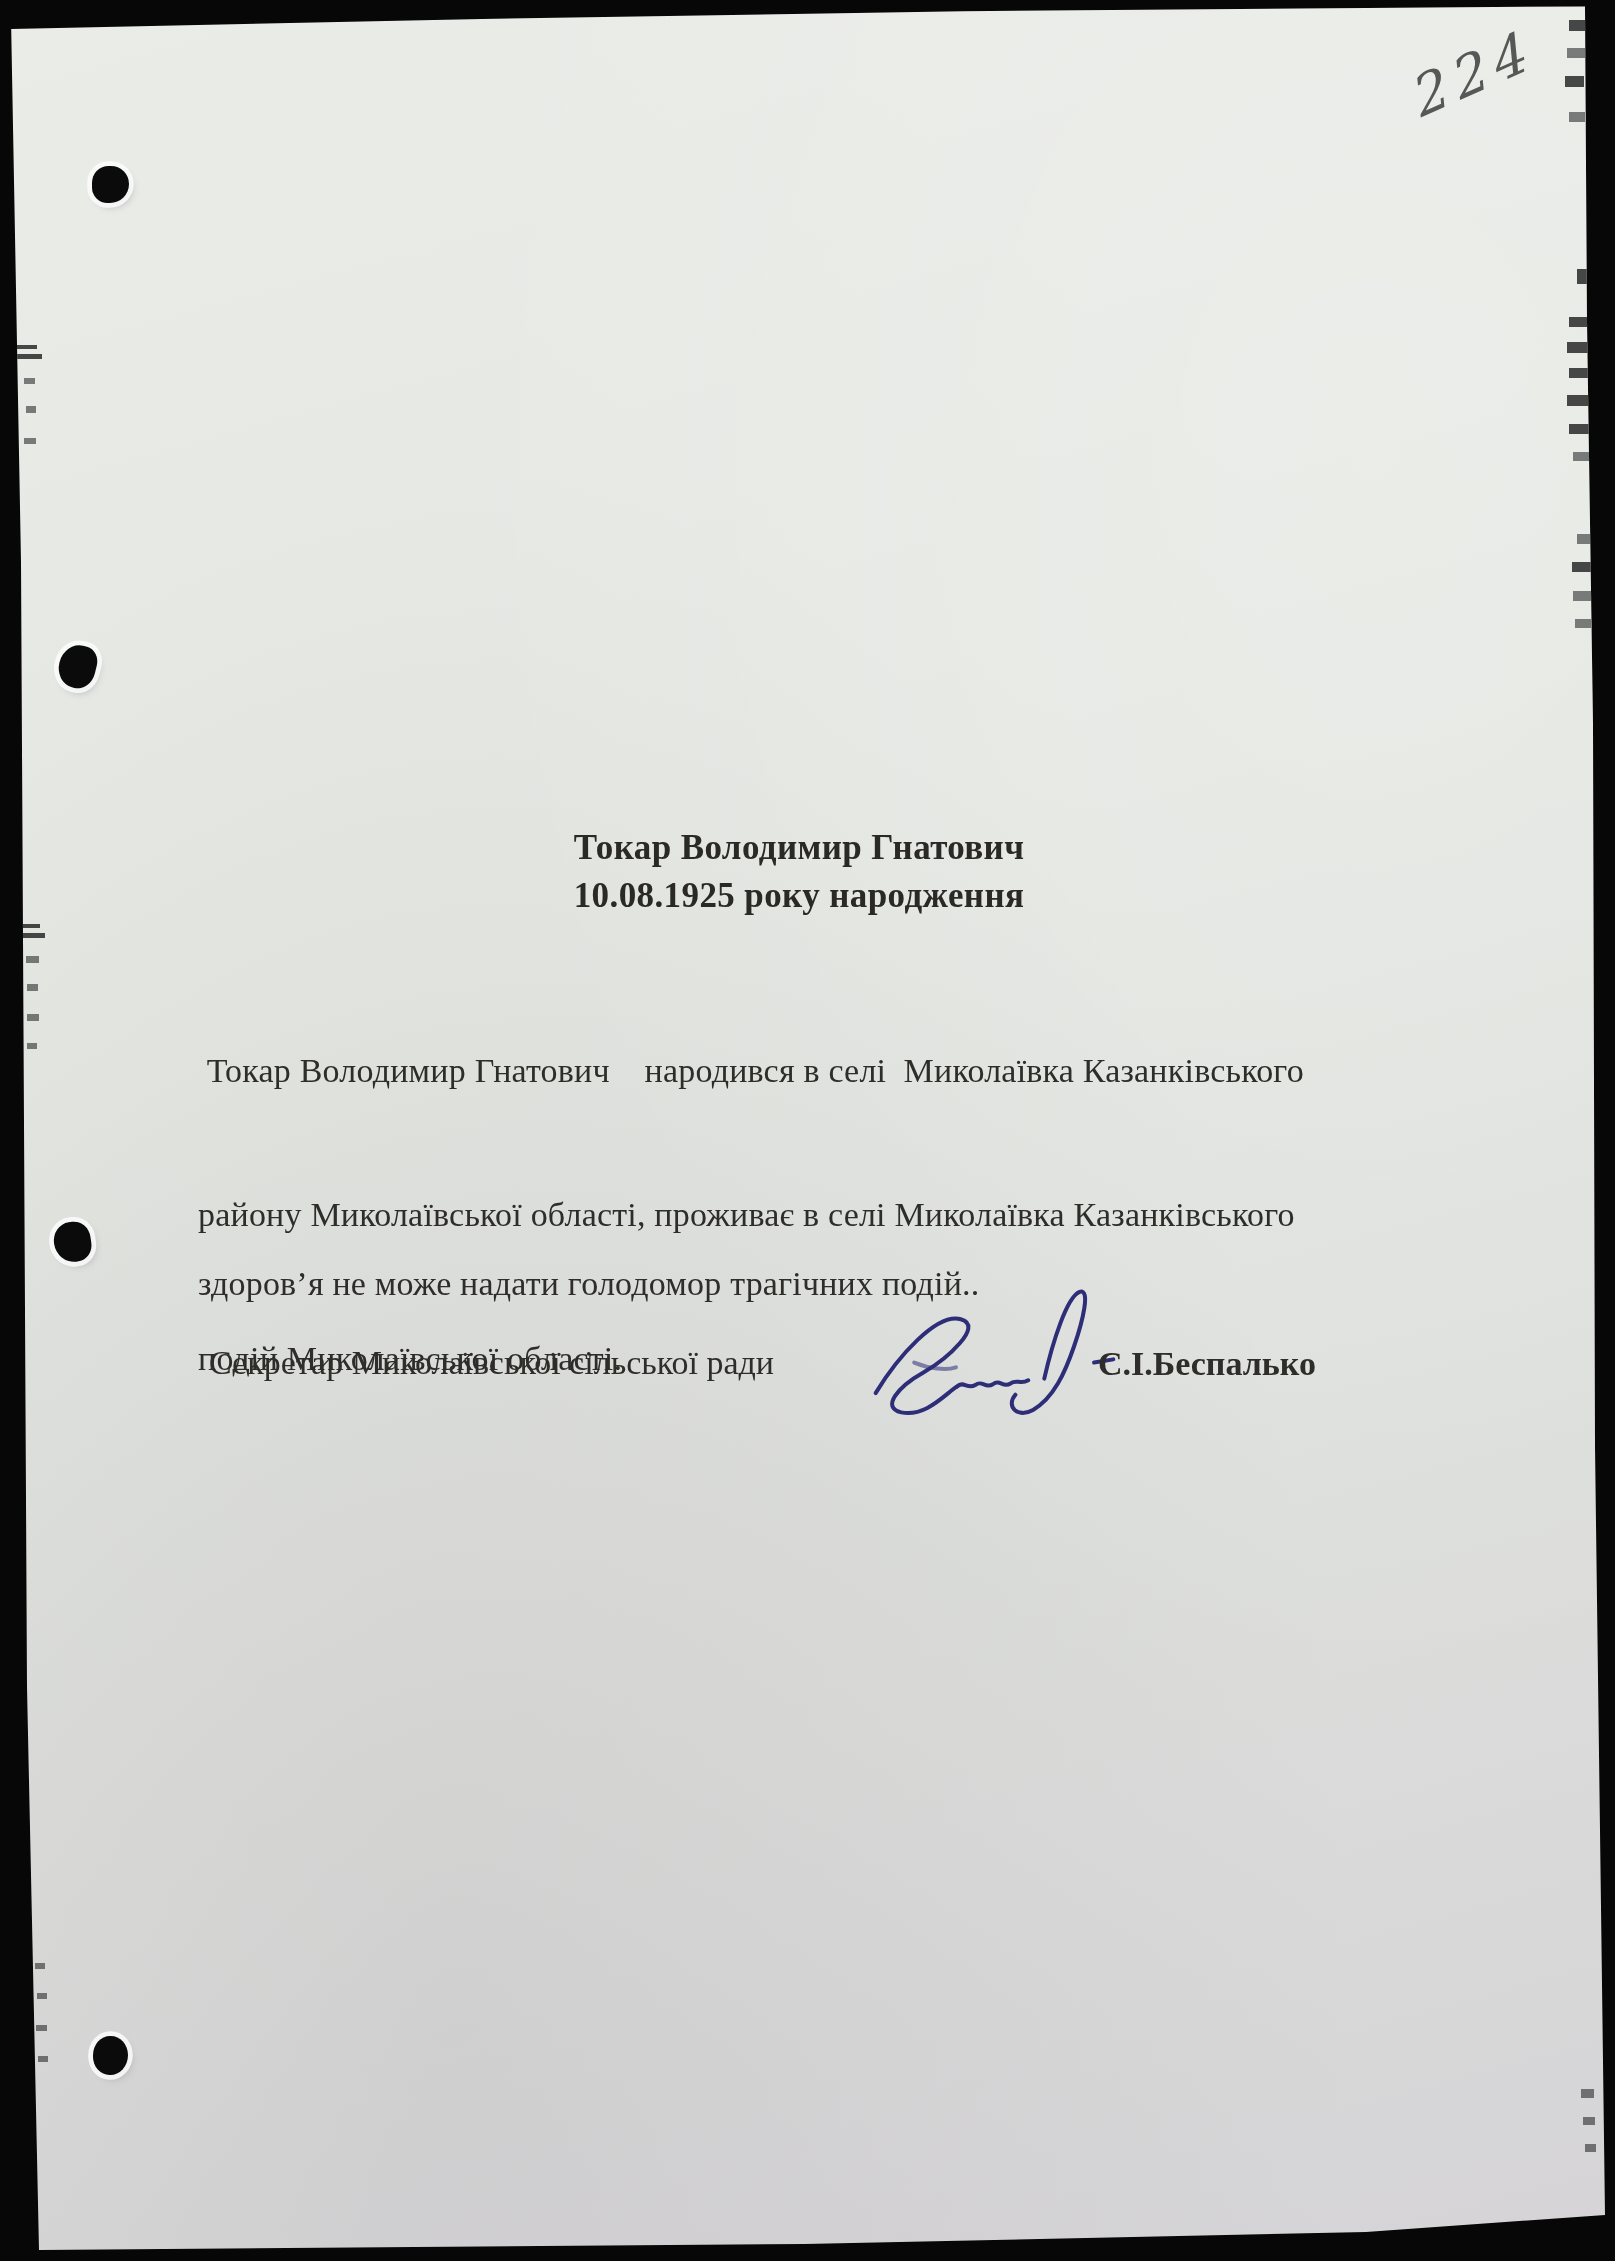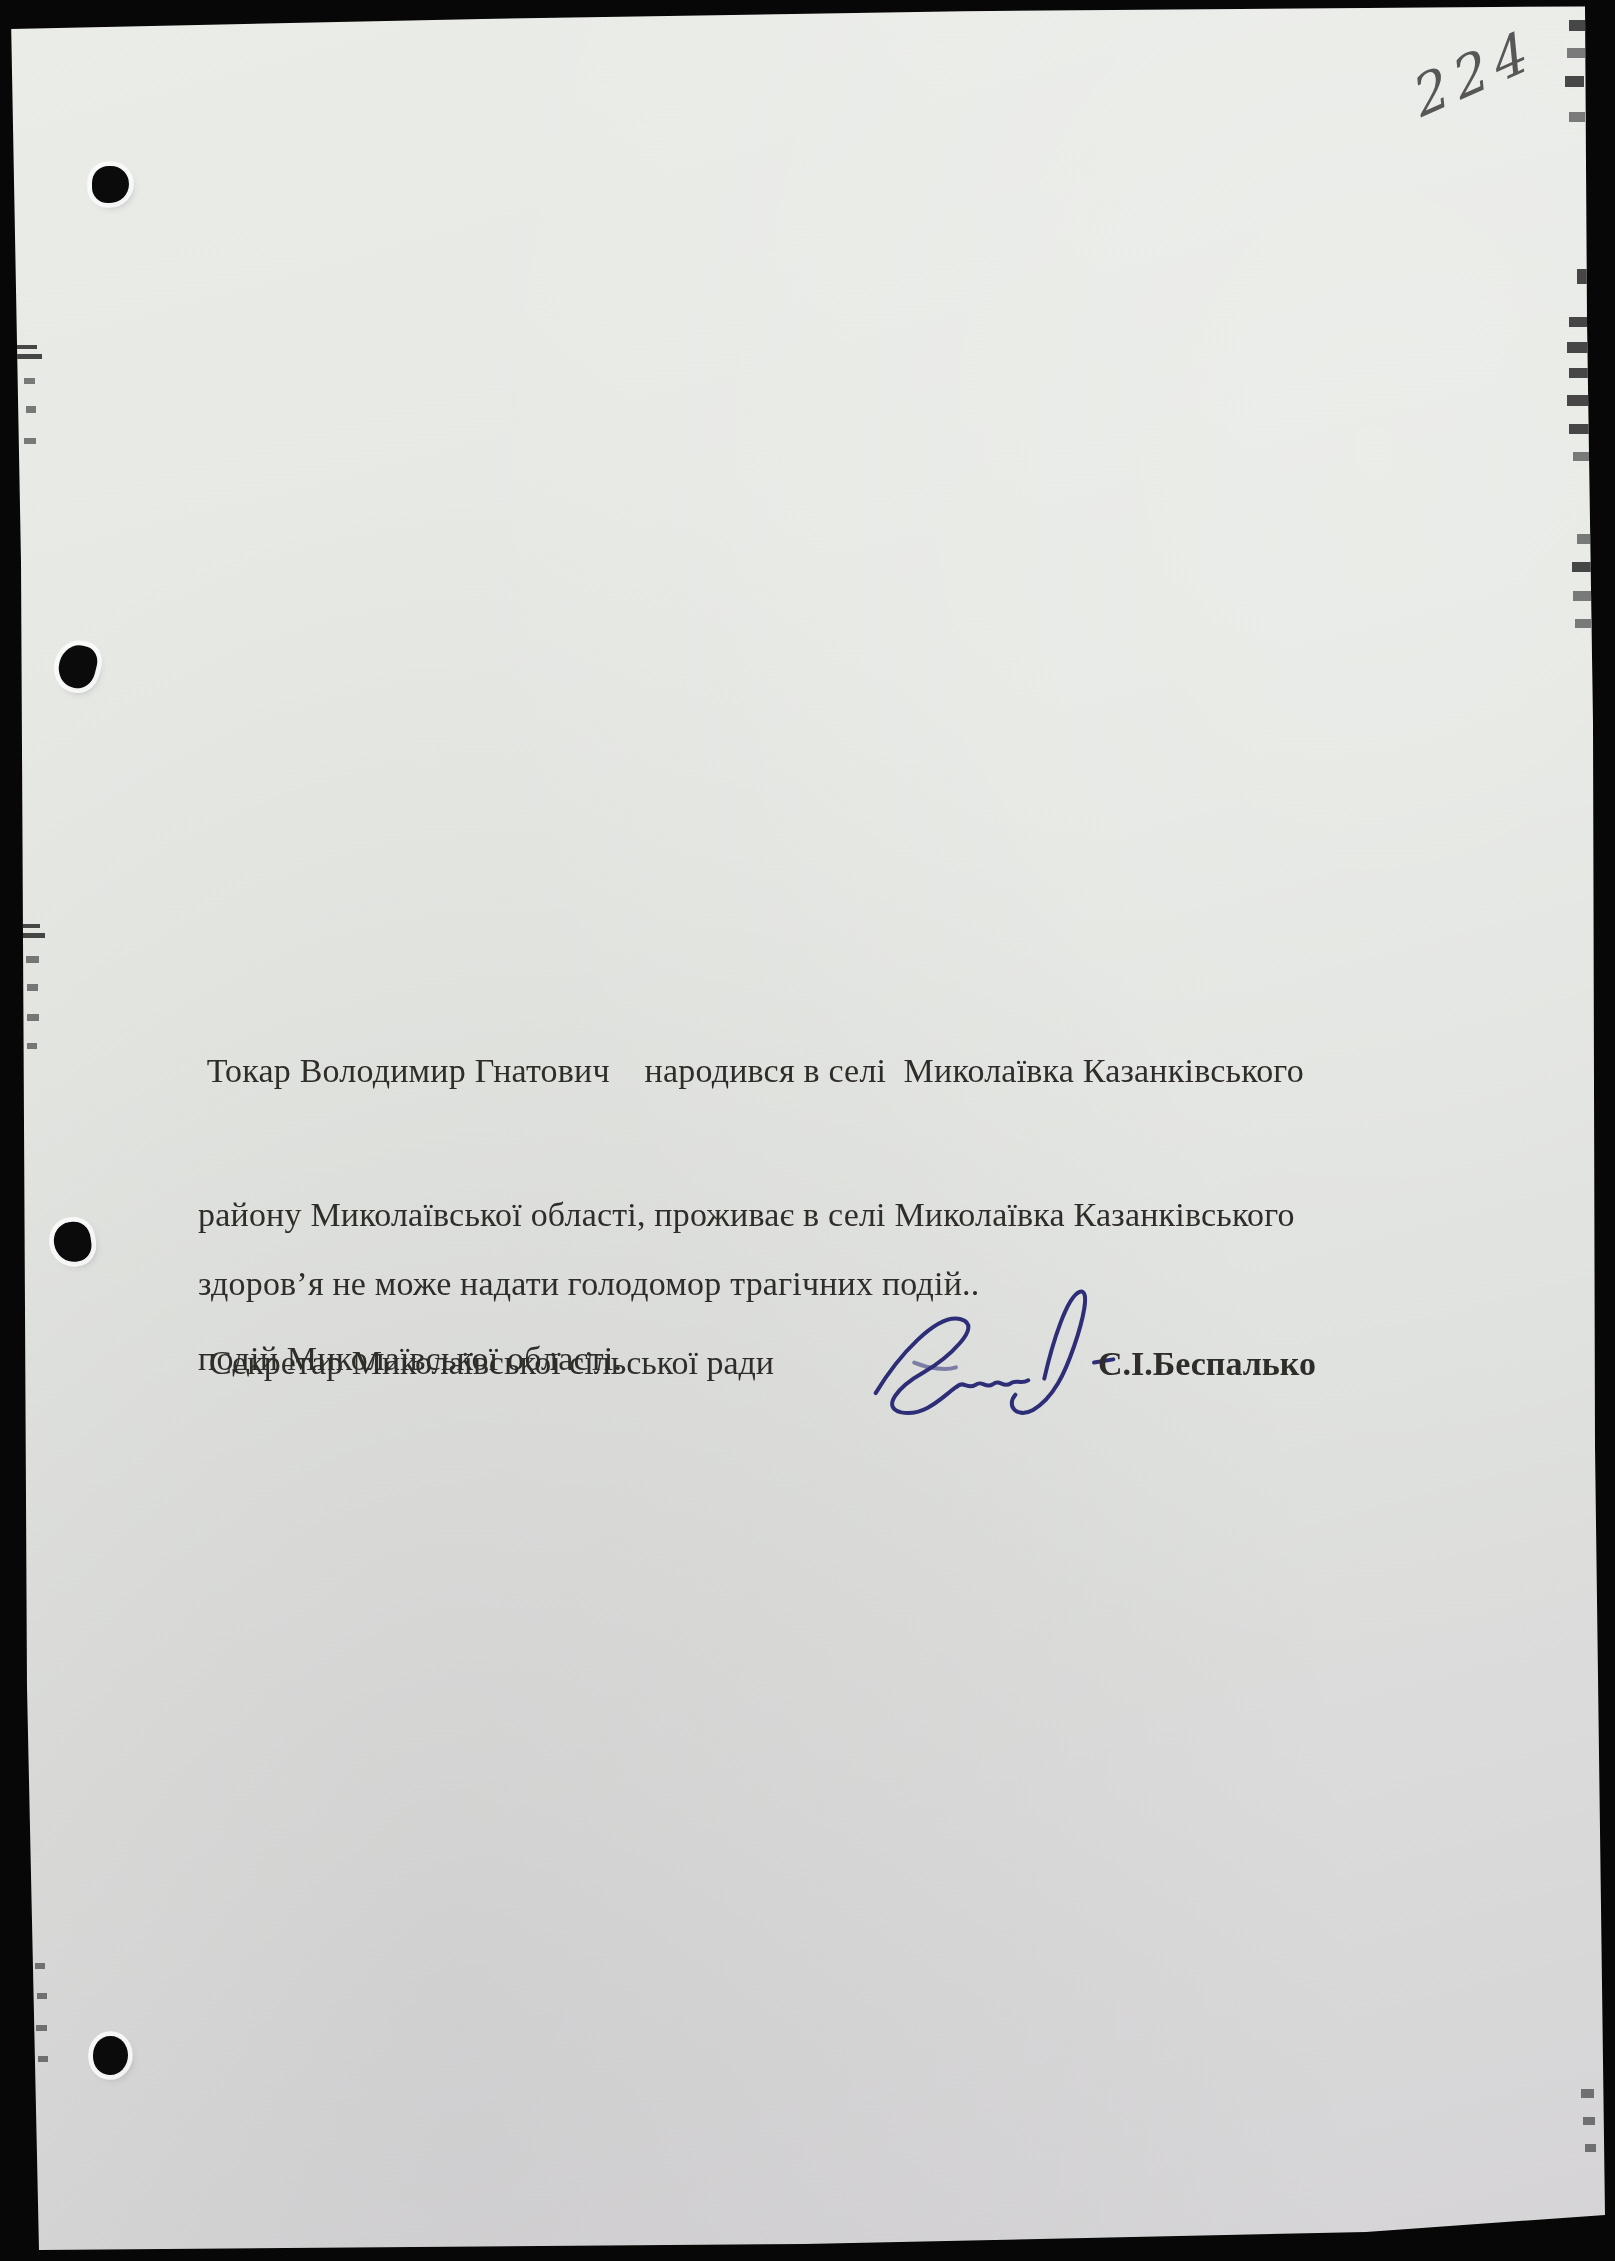--- a/index.html
+++ b/index.html
@@ -70,6 +70,10 @@
 
     <div class="page-number">224</div>
 
+    <div class="title-block">
+      <div>Токар Володимир Гнатович</div>
+      <div>10.08.1925  року народження</div>
+    </div>
 
     <div class="para p1 typed">
       <div> Токар Володимир Гнатович    народився в селі  Миколаївка Казанківського</div>

